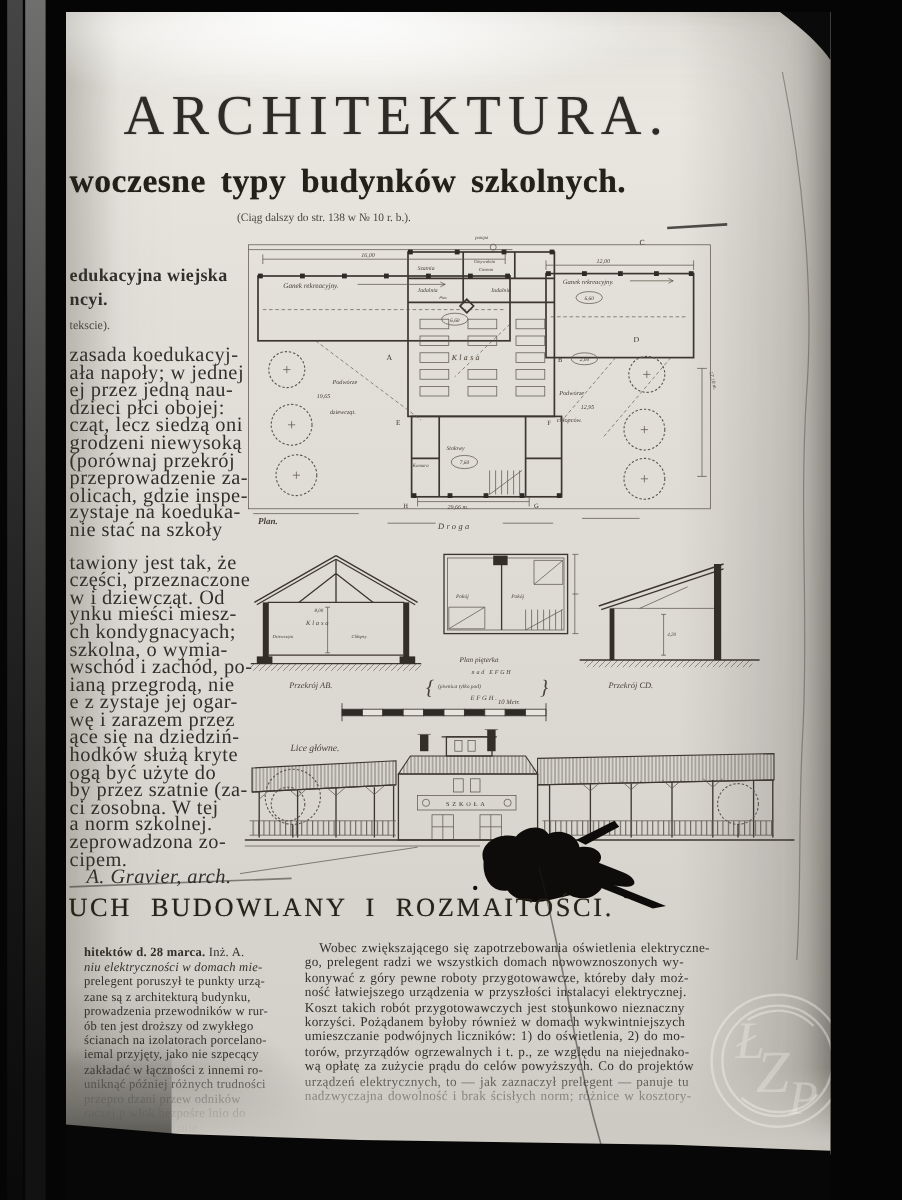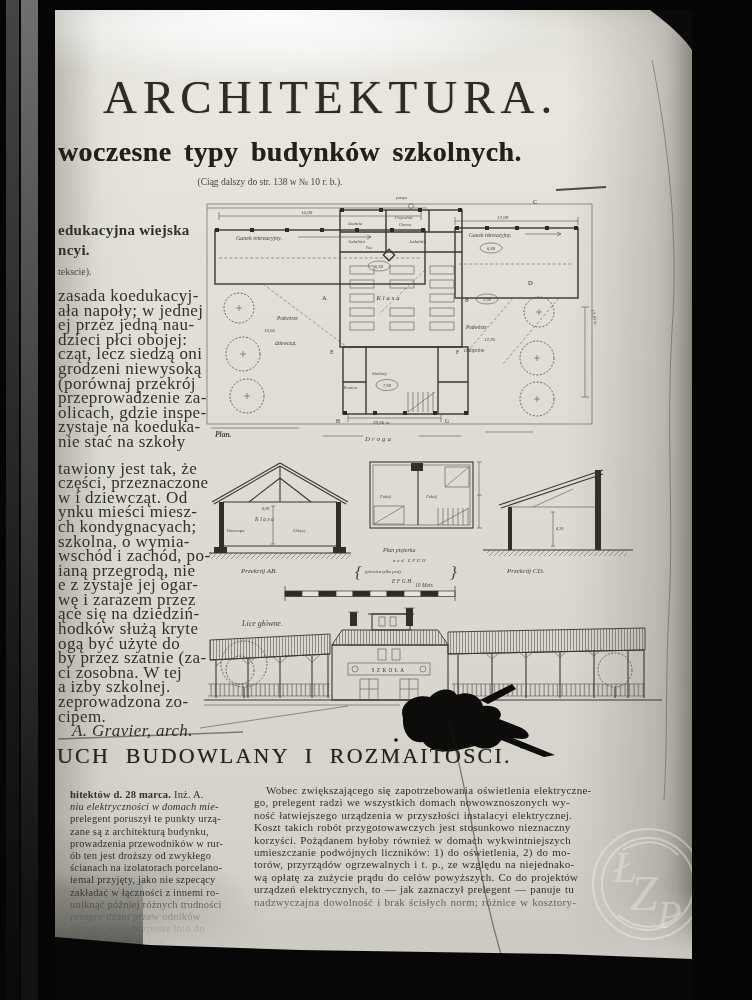--- a/index.html
+++ b/index.html
@@ -123,7 +123,7 @@
           <div class="ln">ogą być użyte do</div>
           <div class="ln">by przez szatnie (za-</div>
           <div class="ln">ci zosobna.  W tej</div>
-          <div class="ln">a izby szkolnej.</div>
+          <div class="ln">a norm szkolnej.</div>
           <div class="ln">zeprowadzona zo-</div>
           <div class="ln">cipem.</div>
           <div class="ln">A. Gravier, arch.</div>

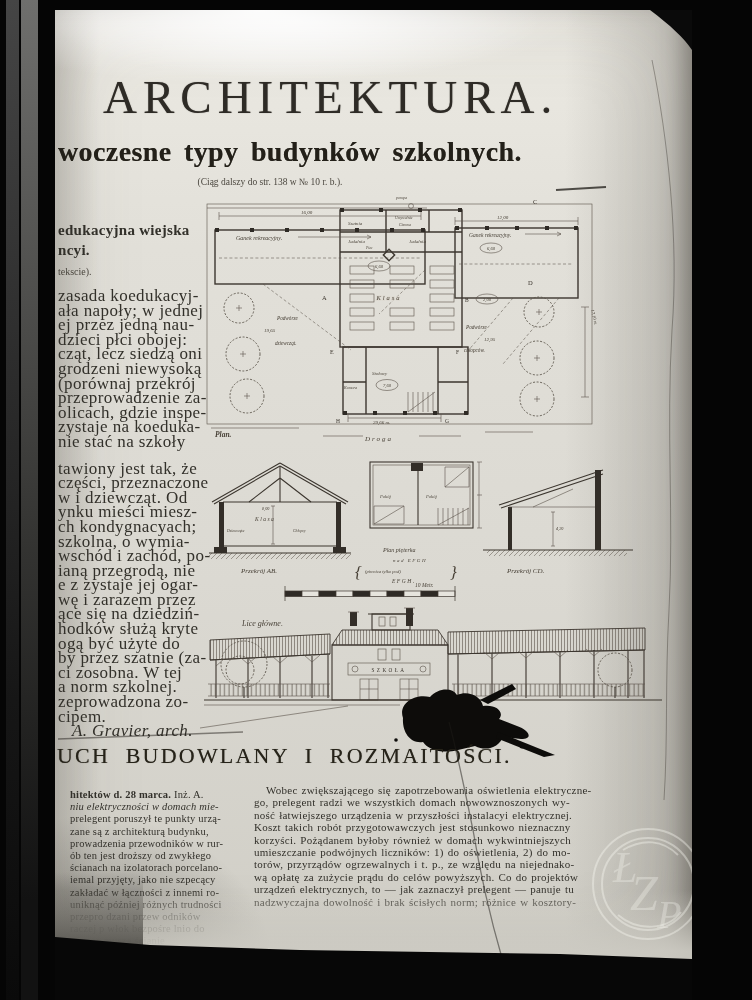--- a/index.html
+++ b/index.html
@@ -398,6 +398,7 @@
     <div class="col-br">
         <div class="ln">Wobec zwiększającego się zapotrzebowania oświetlenia elektryczne-</div>
         <div class="ln">go, prelegent radzi we wszystkich domach nowowznoszonych wy-</div>
+        <div class="ln">konywać z góry pewne roboty przygotowawcze, któreby dały moż-</div>
         <div class="ln">ność łatwiejszego urządzenia w przyszłości instalacyi elektrycznej.</div>
         <div class="ln">Koszt takich robót przygotowawczych jest stosunkowo nieznaczny</div>
         <div class="ln">korzyści.  Pożądanem byłoby również w domach wykwintniejszych</div>

